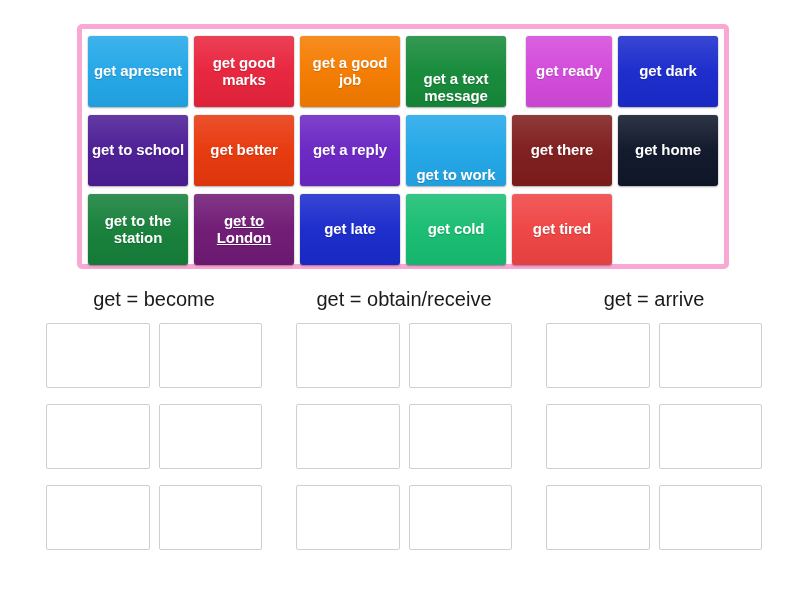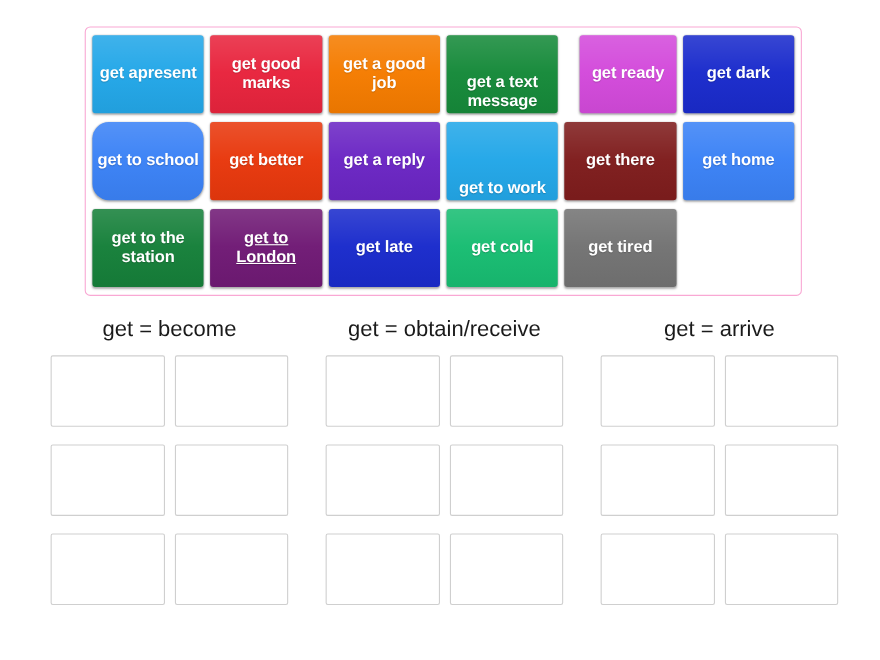--- a/index.html
+++ b/index.html
@@ -27,7 +27,7 @@
     width: 652px;
     height: 245px;
     background: #ffffff;
-    border: 1px solid #f9a8d4;
+    border: 5px solid #f9a8d4;
     border-radius: 5px;
     padding: 7px 6px 6px 6px;
   }

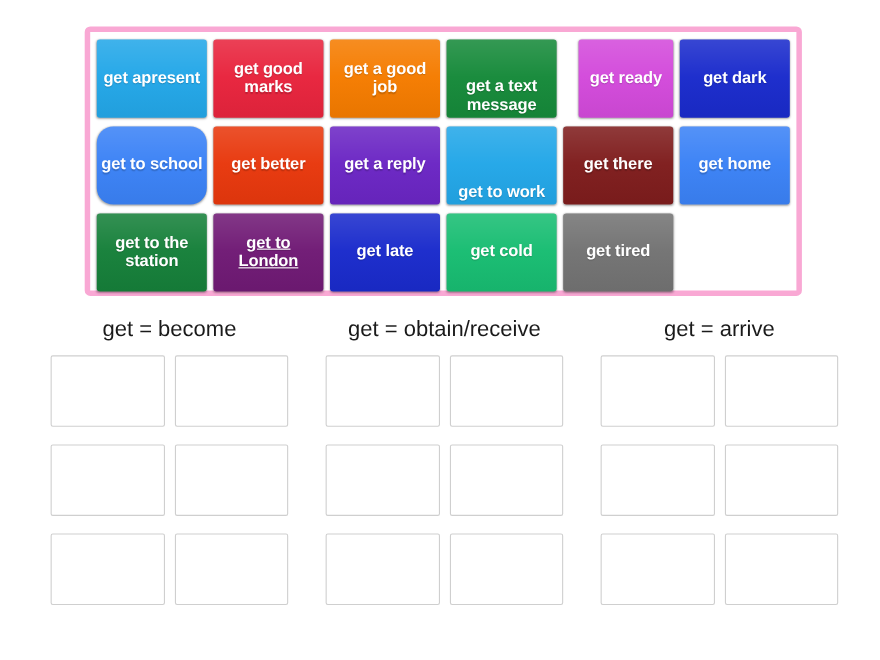--- a/index.html
+++ b/index.html
@@ -143,7 +143,7 @@
         <div class="tile" style="background: rgb(26, 43, 204);">
           <span class="tile-label">get dark</span>
         </div>
-        <div class="tile" style="background: #3b82f6; border-radius: 15px;">
+        <div class="tile" style="background: #4c1d95;">
           <span class="tile-label">get to school</span>
         </div>
         <div class="tile" style="background: rgb(232, 56, 13);">

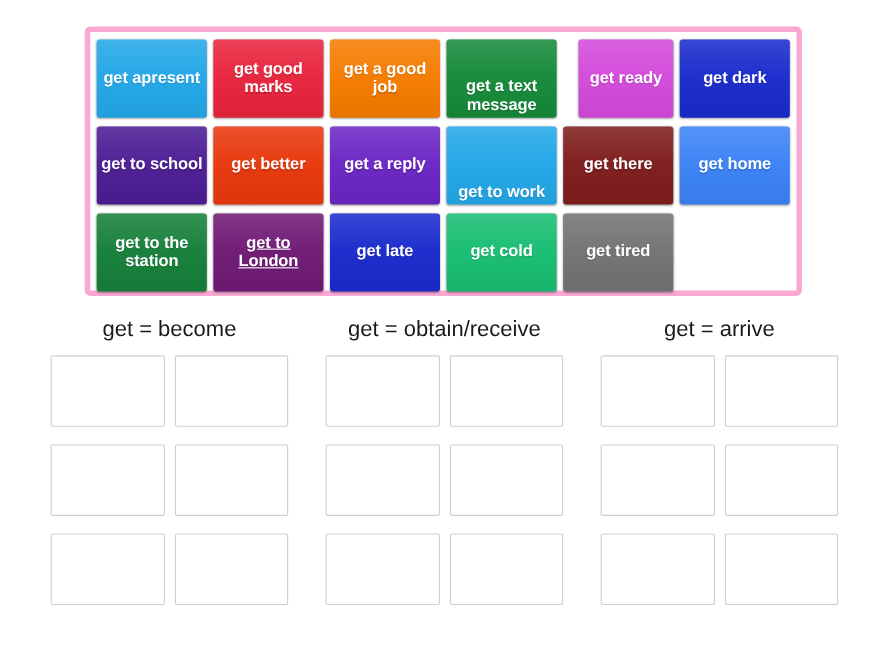--- a/index.html
+++ b/index.html
@@ -158,7 +158,7 @@
         <div class="tile" style="background: #7f1d1d;">
           <span class="tile-label">get there</span>
         </div>
-        <div class="tile" style="background: #3b82f6;">
+        <div class="tile" style="background: #0f172a;">
           <span class="tile-label">get home</span>
         </div>
         <div class="tile" style="background: rgb(22, 128, 58);">

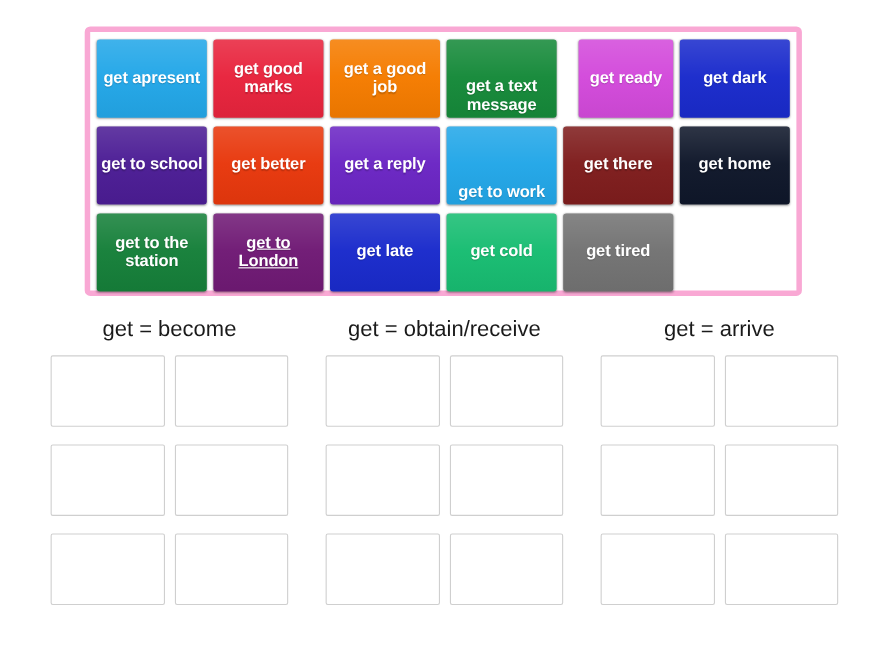--- a/index.html
+++ b/index.html
@@ -173,7 +173,7 @@
         <div class="tile" style="background: rgb(24, 189, 114);">
           <span class="tile-label">get cold</span>
         </div>
-        <div class="tile" style="background: #737373;">
+        <div class="tile" style="background: #ef4444;">
           <span class="tile-label">get tired</span>
         </div>
         <div class="tile tile-empty"></div>

